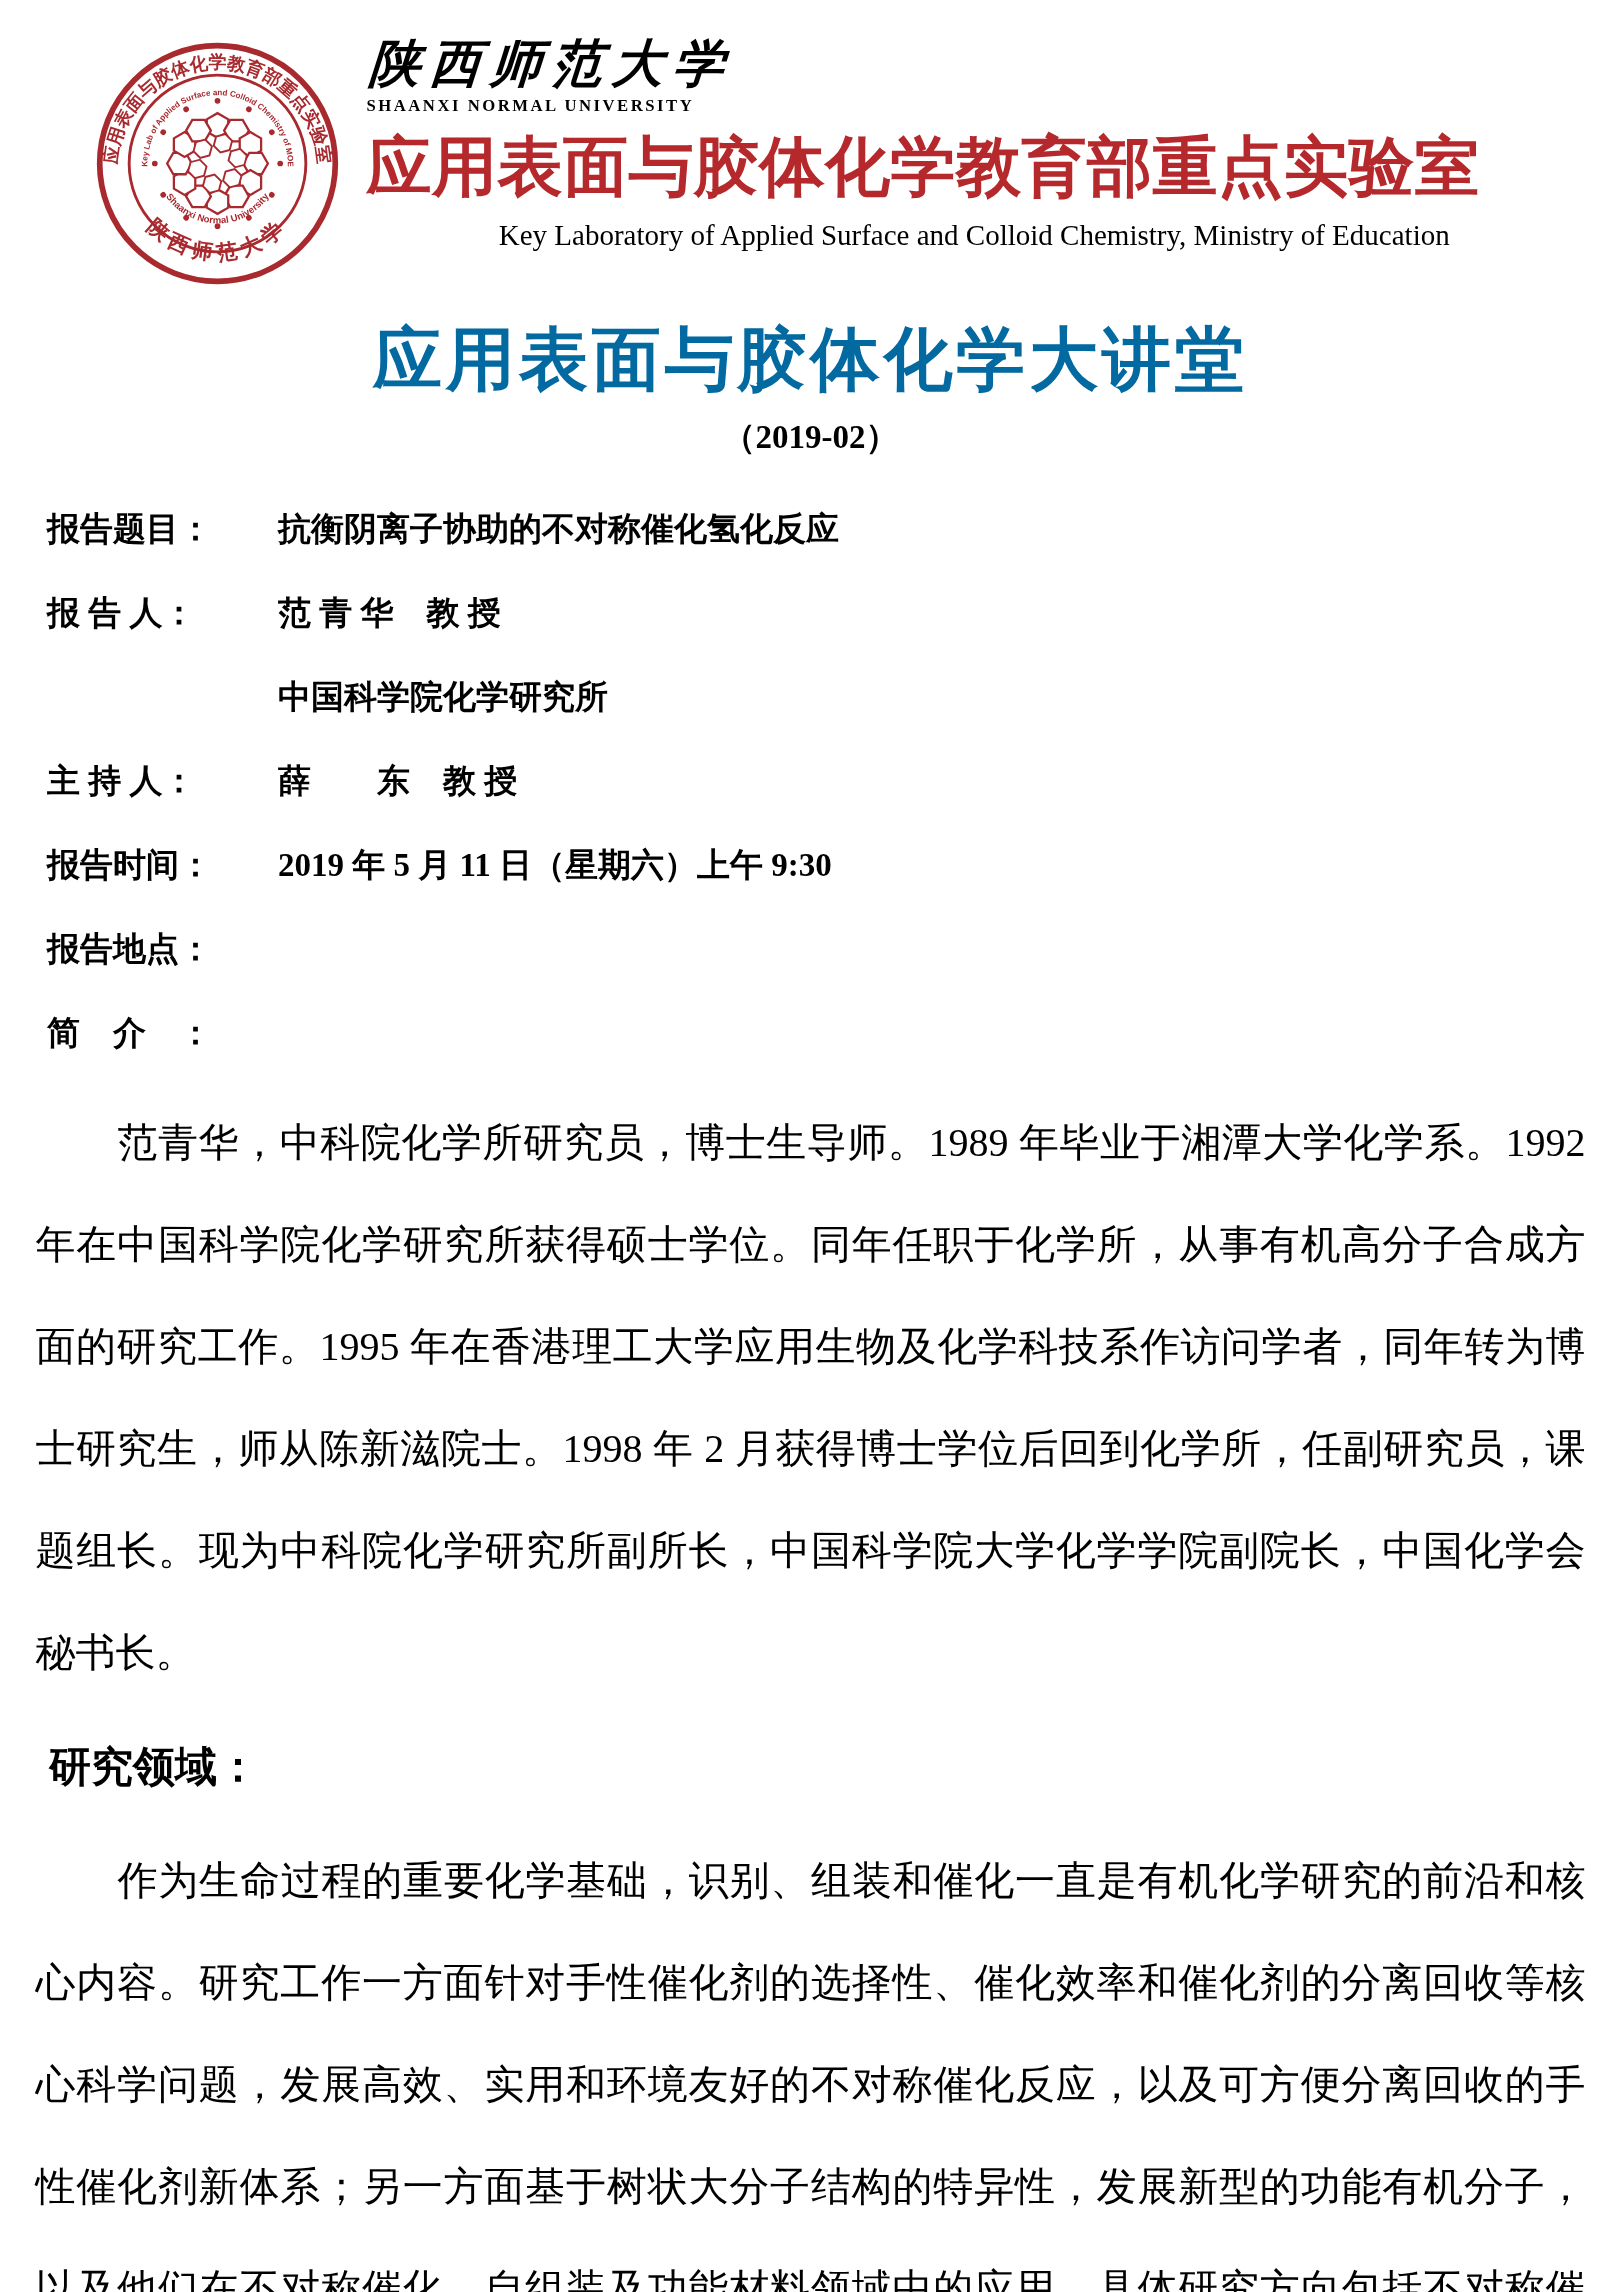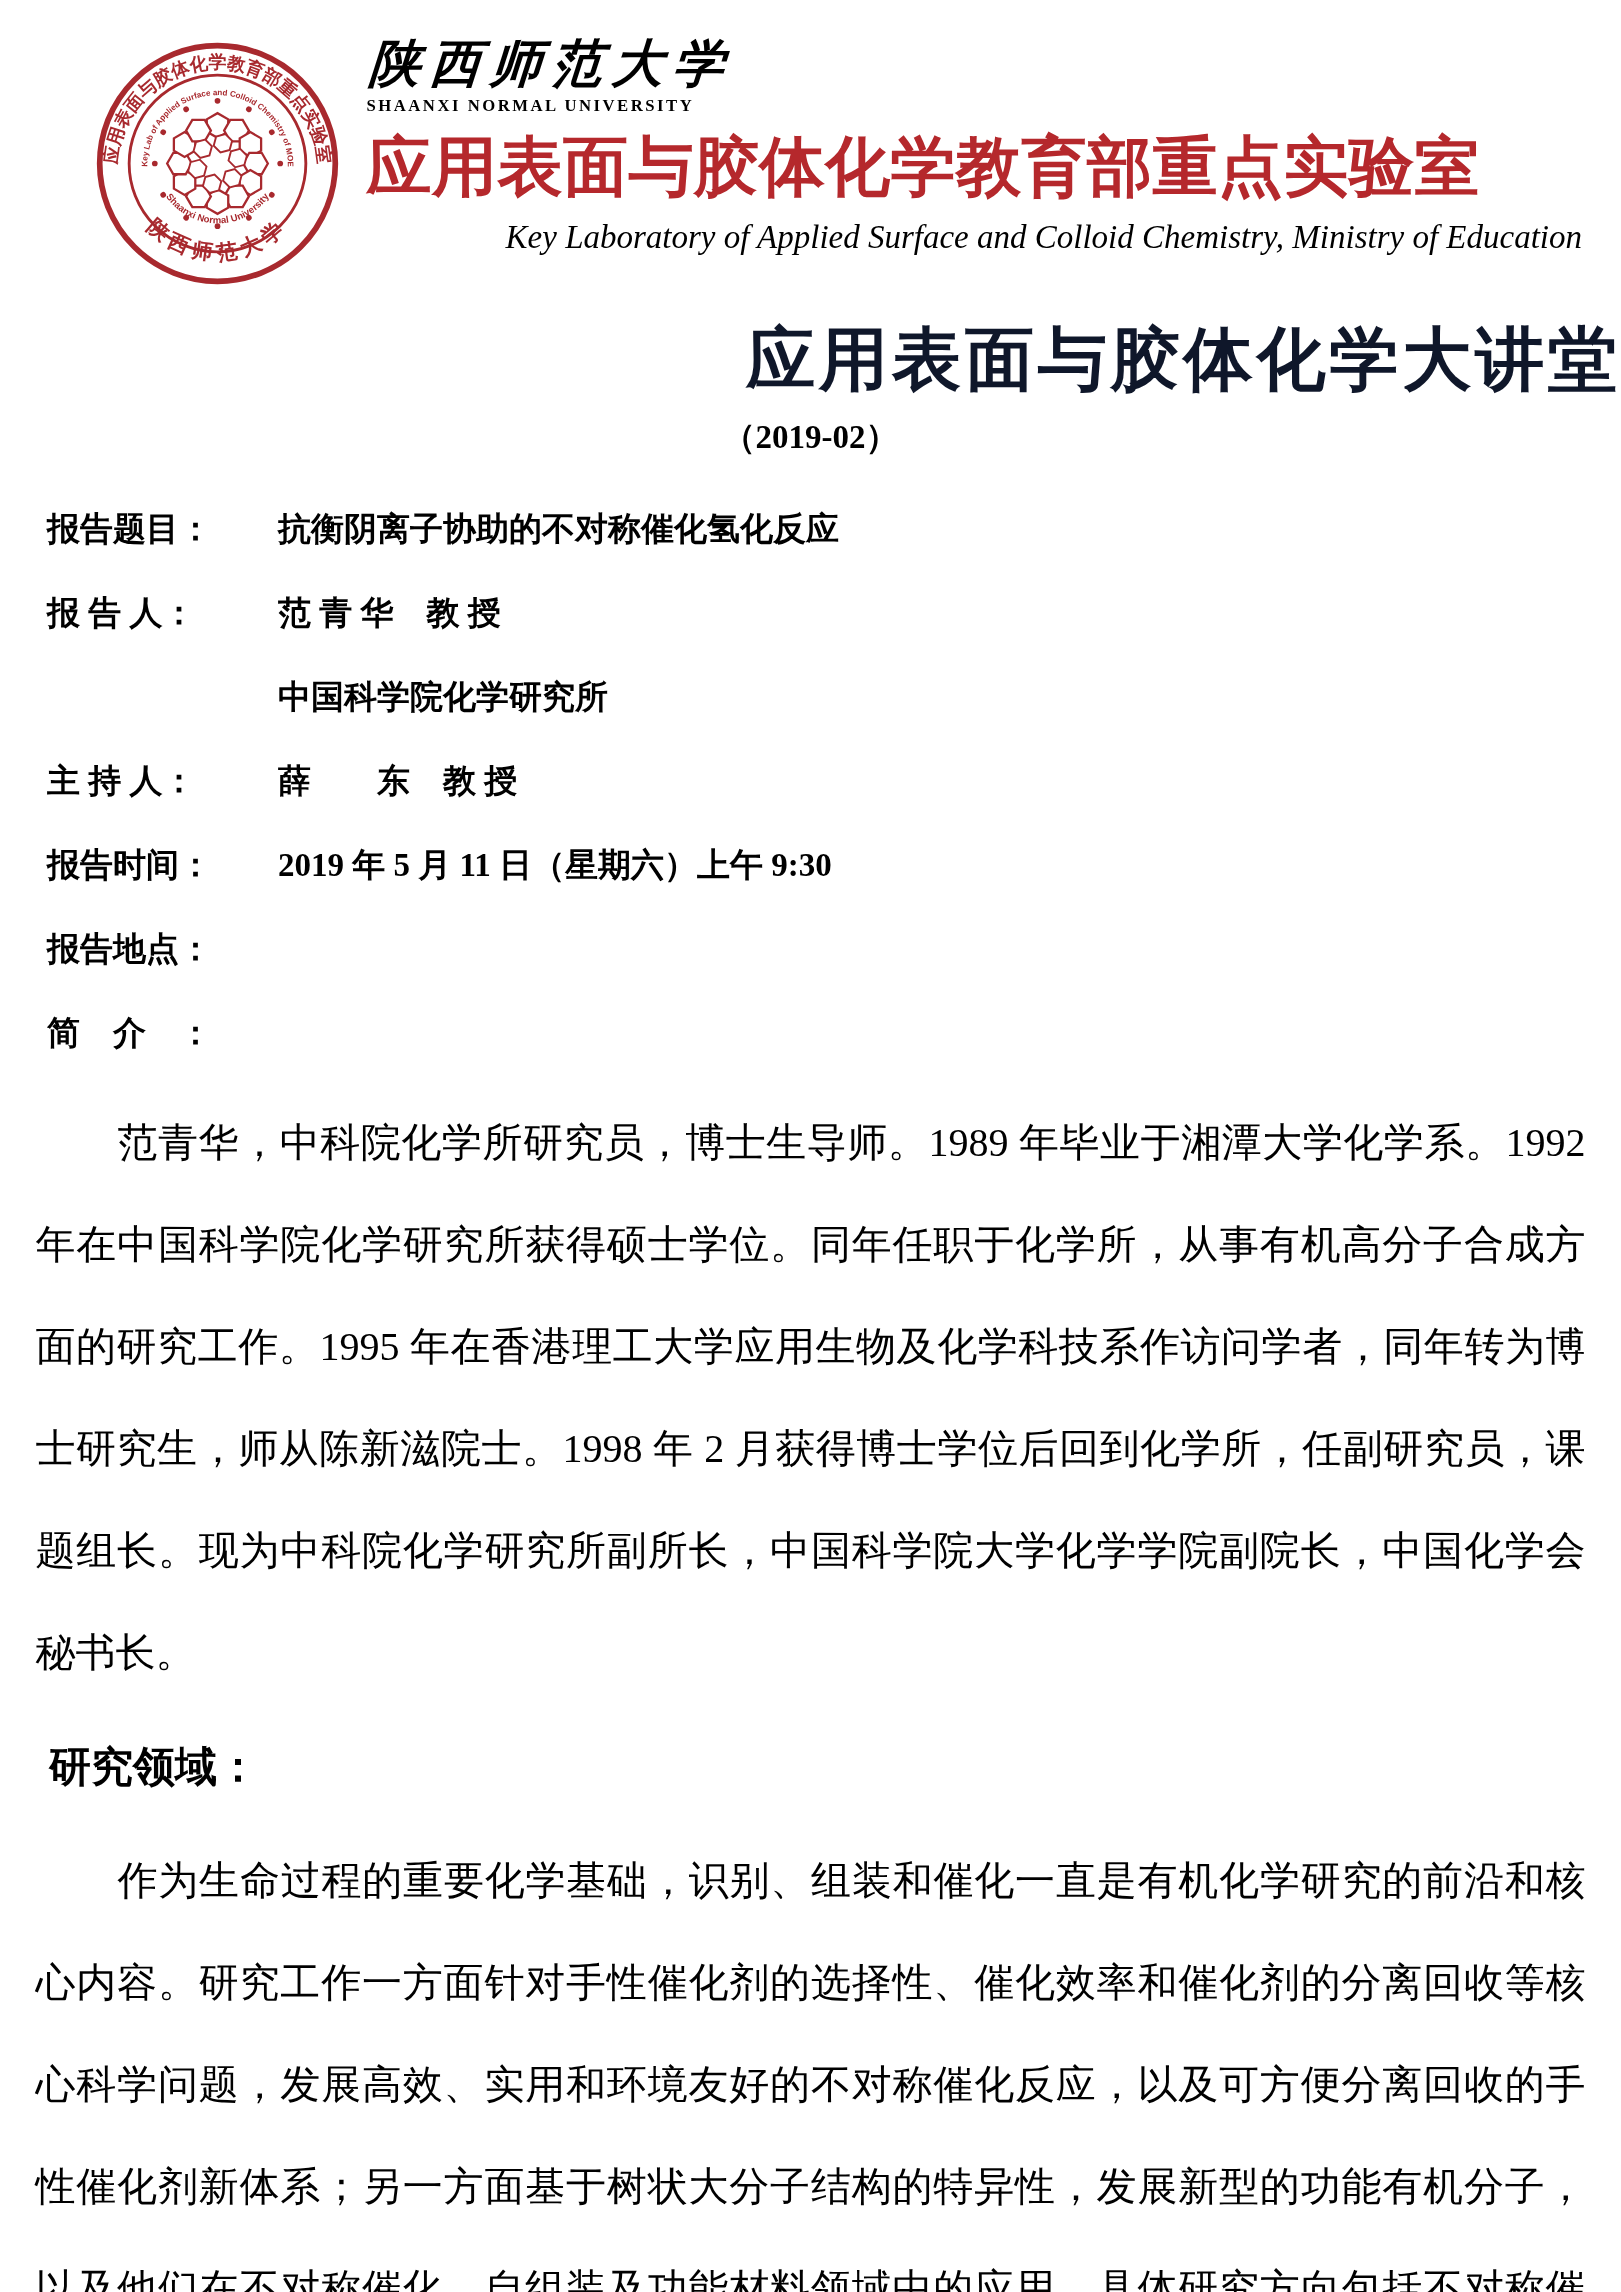--- a/index.html
+++ b/index.html
@@ -51,11 +51,10 @@
   }
   .lab-en {
     font-family: "Liberation Serif", serif;
-    font-size: 33px;
+    font-size: 29px;
     margin-top: 15.7px;
-    text-align: right;
-    white-space: nowrap;
-    font-style: italic;
+    text-align: center;
+    white-space: nowrap;
   }
 
   

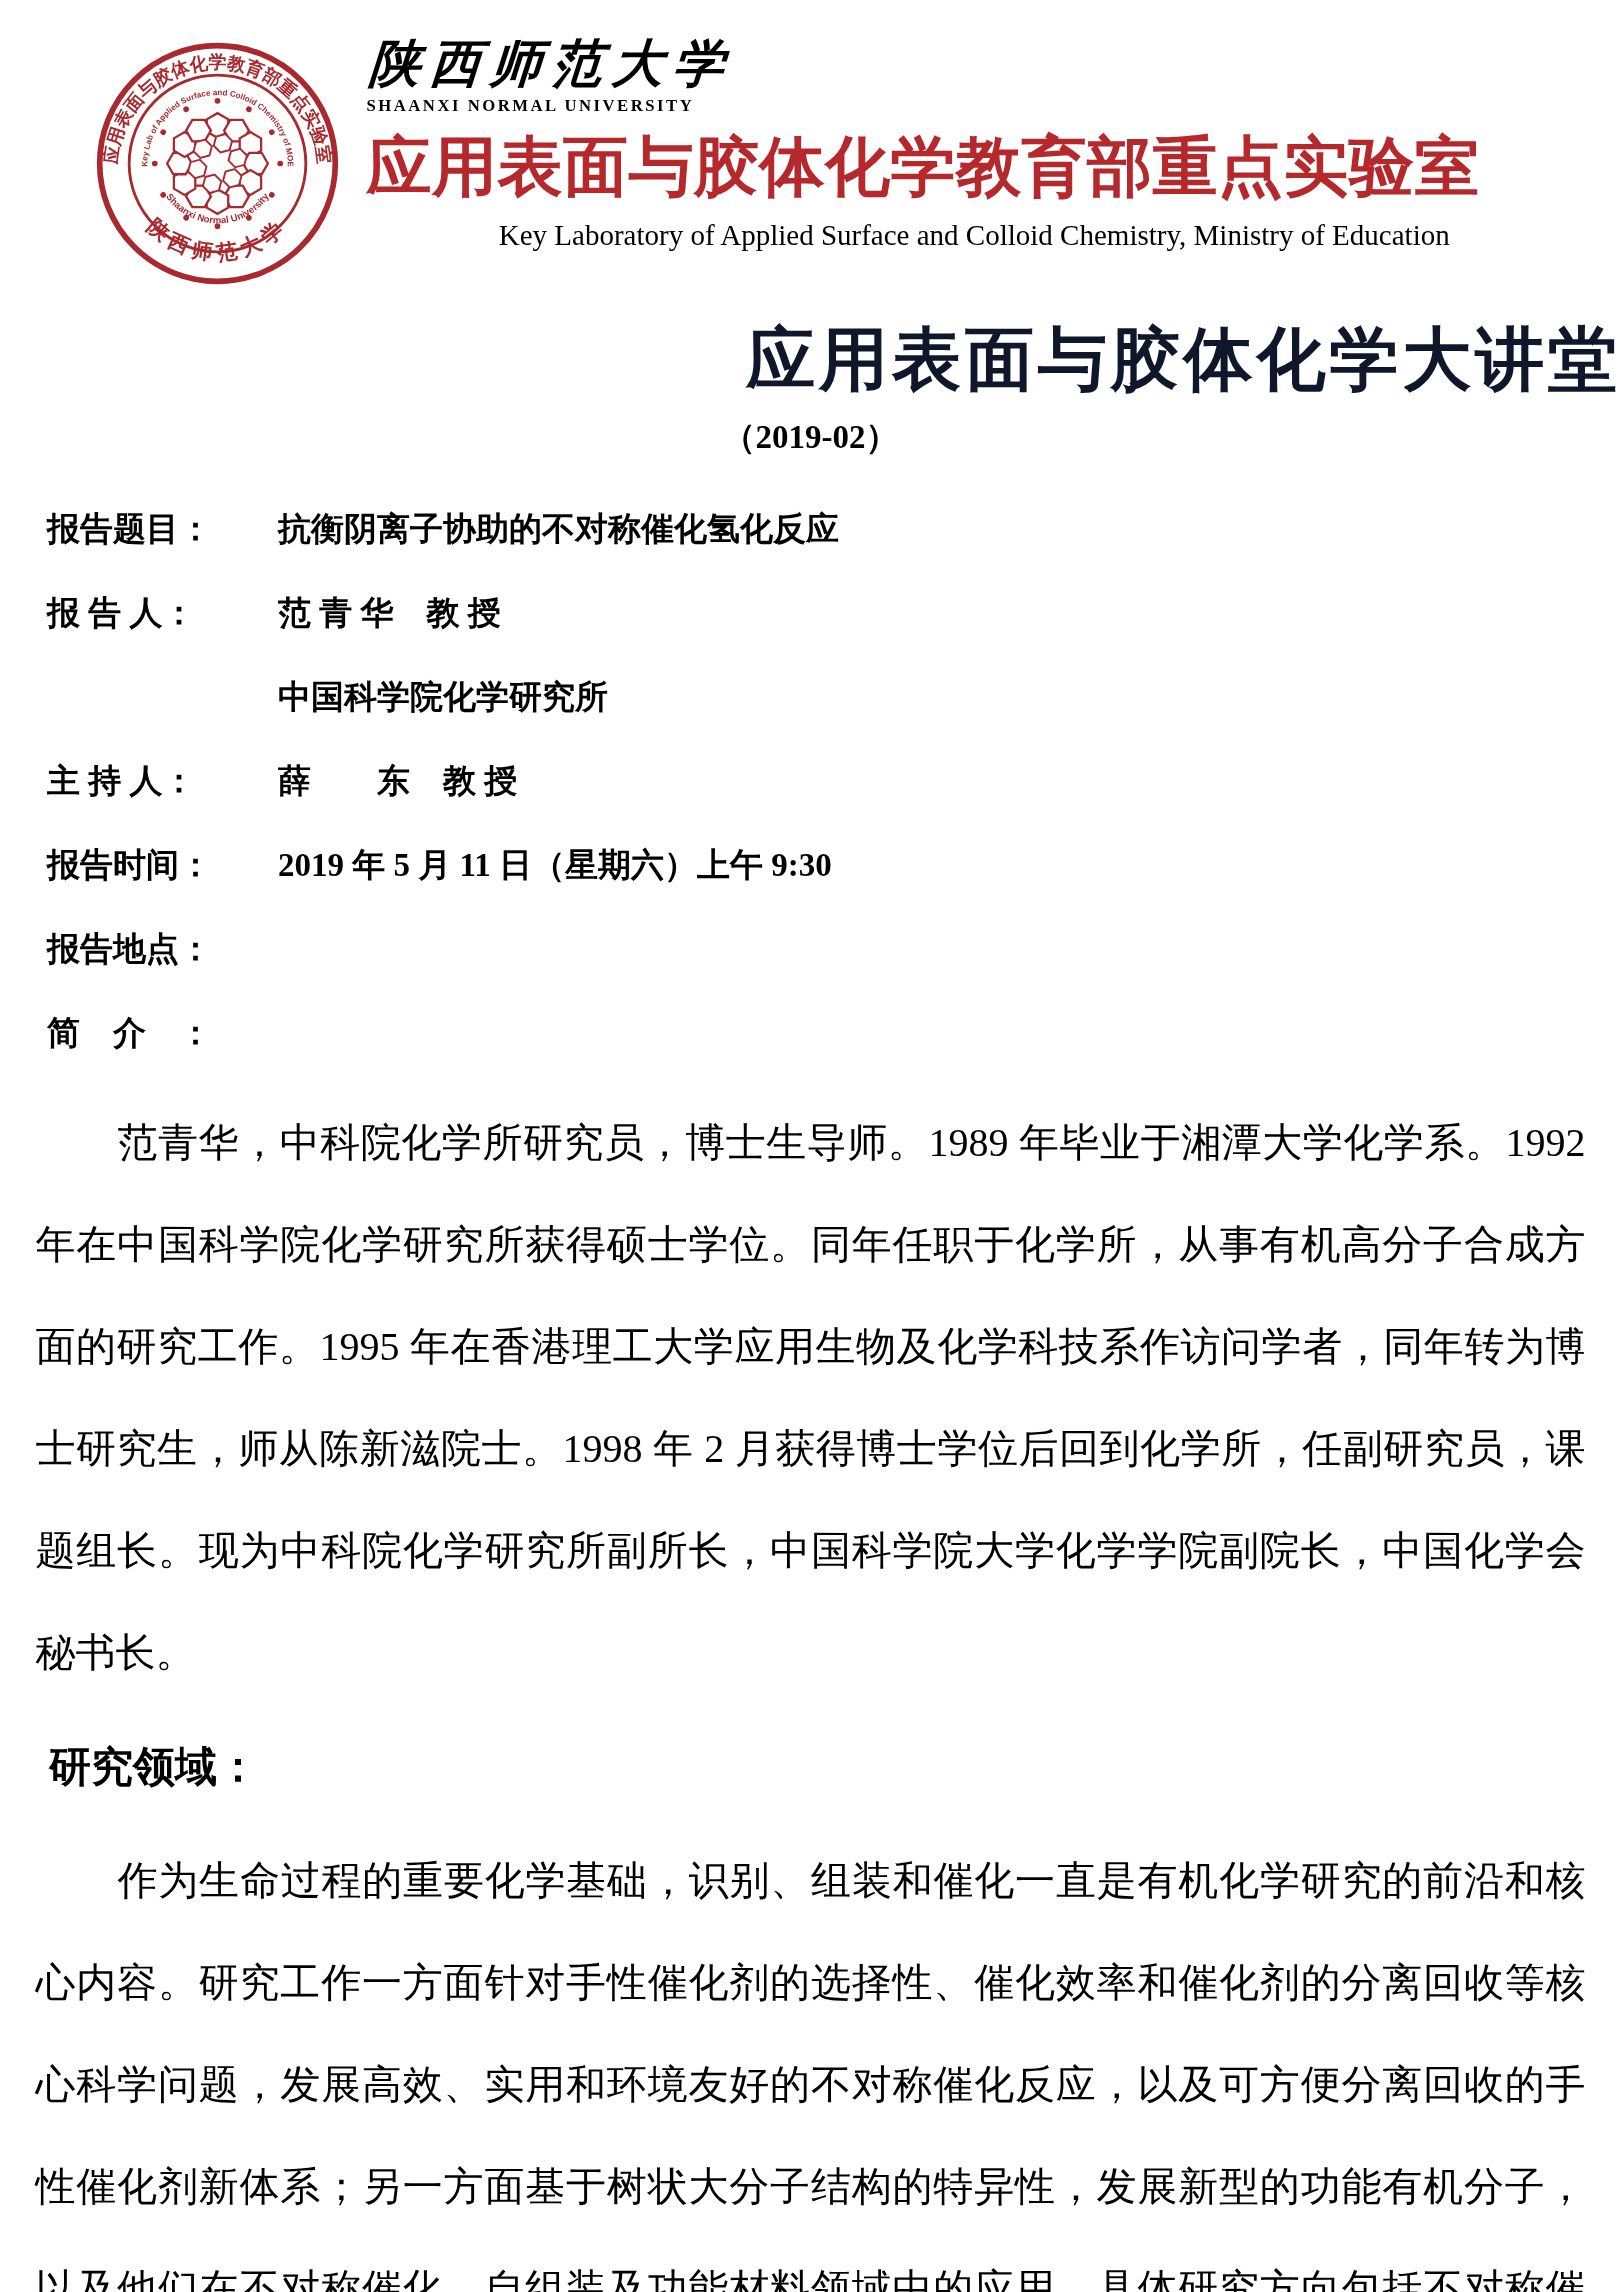--- a/index.html
+++ b/index.html
@@ -59,8 +59,8 @@
 
   
   .main-title {
-    text-align: right;
-    color: #0f172a;
+    text-align: center;
+    color: #0369a1;
     font-family: "Liberation Sans", sans-serif;
     font-weight: 900;
     font-size: 69px;

